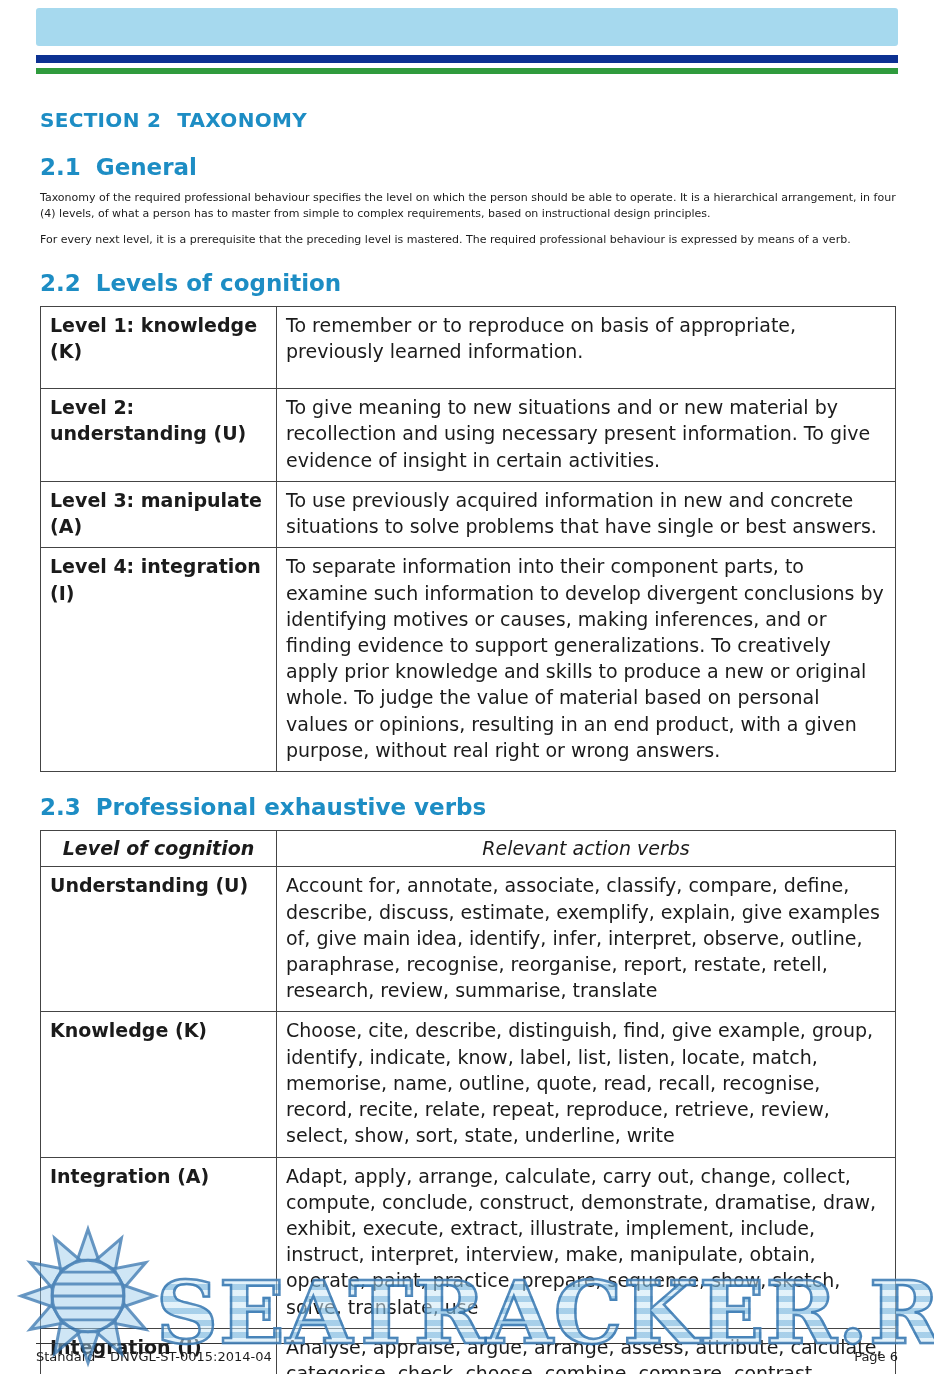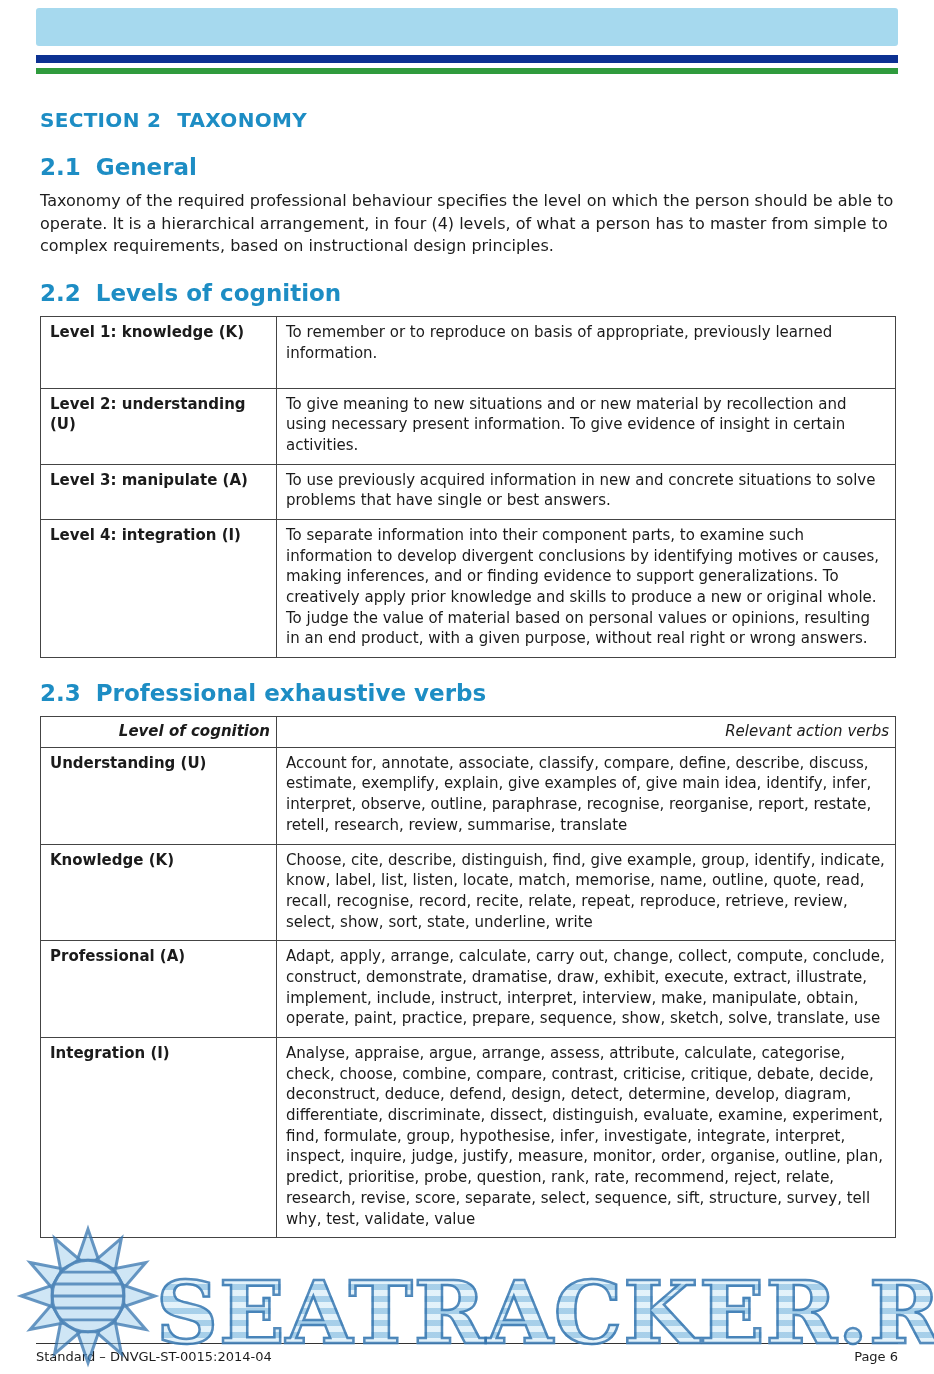--- a/index.html
+++ b/index.html
@@ -46,7 +46,7 @@
   h2.sub-heading .num { margin-right: 15px; }
 
   p.body-text {
-    font-size: 16px;
+    font-size: 11px;
     line-height: 1.42;
     margin-bottom: 11px;
     color: #1c1c1c;

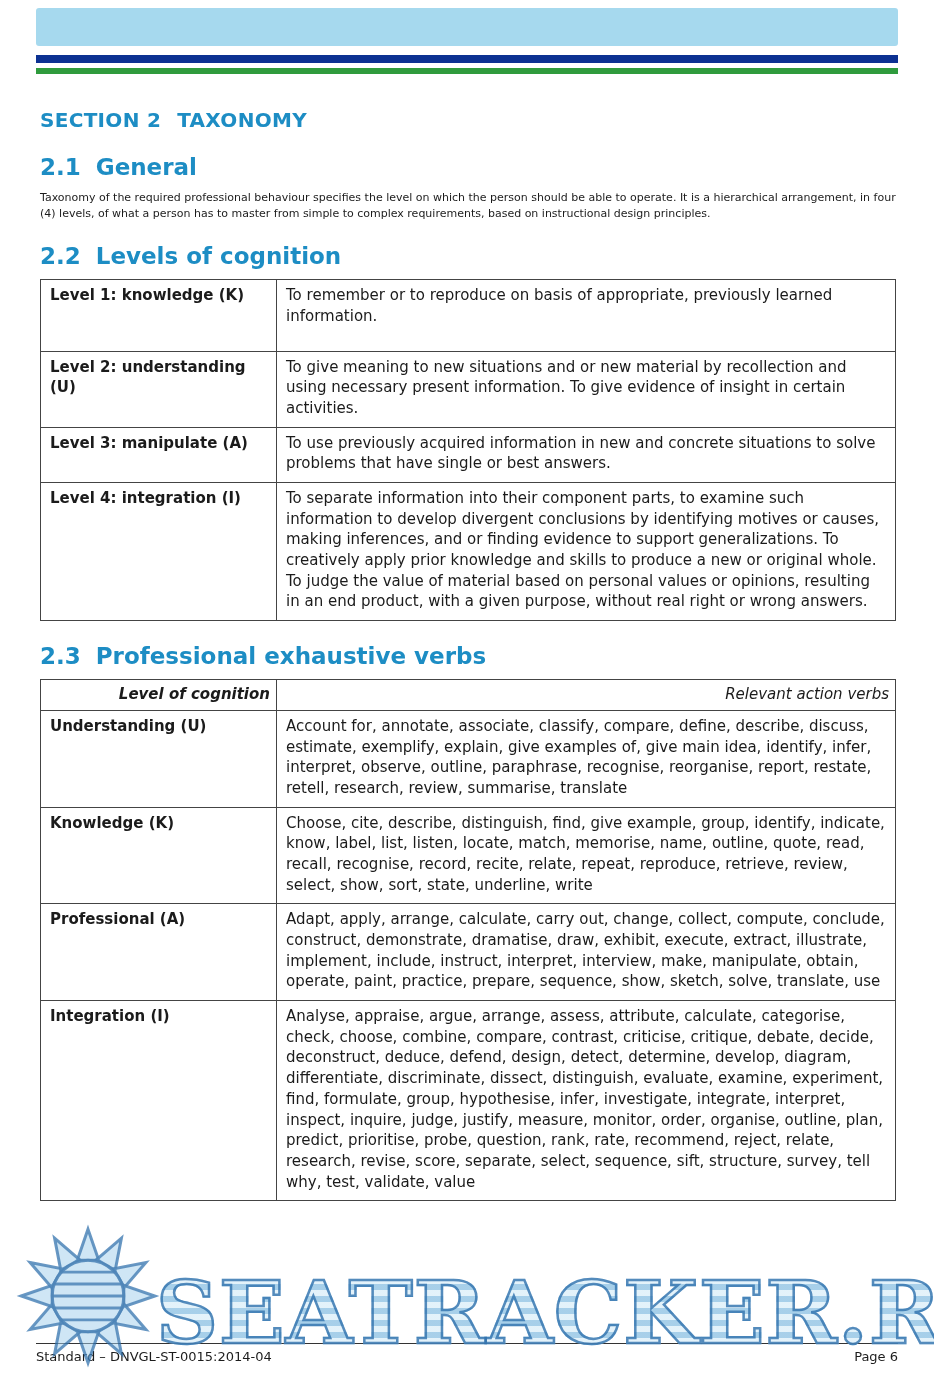--- a/index.html
+++ b/index.html
@@ -153,6 +153,7 @@
       <span class="num">2.1</span><span>General</span>
     </h2>
     <p class="body-text">Taxonomy of the required professional behaviour specifies the level on which the person should be able to operate. It is a hierarchical arrangement, in four (4) levels, of what a person has to master from simple to complex requirements, based on instructional design principles.</p>
+    <p class="body-text">For every next level, it is a prerequisite that the preceding level is mastered. The required professional behaviour is expressed by means of a verb.</p>
 
     <h2 class="sub-heading">
       <span class="num">2.2</span><span>Levels of cognition</span>

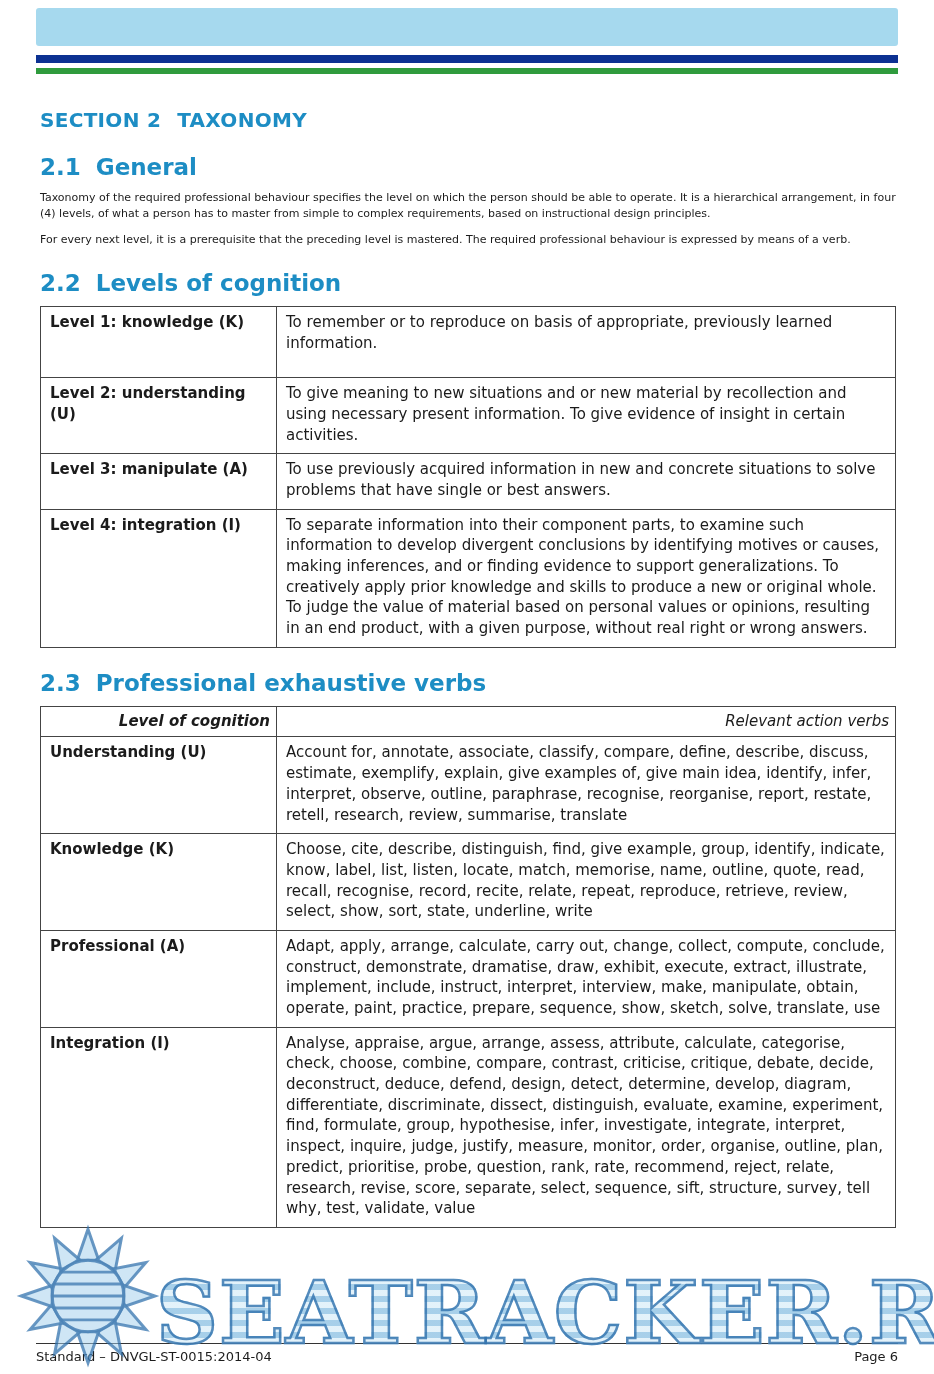--- a/index.html
+++ b/index.html
@@ -55,7 +55,7 @@
   table.doc-table {
     width: 100%;
     border-collapse: collapse;
-    font-size: 15px;
+    font-size: 19px;
     line-height: 1.38;
     margin-top: 1px;
     margin-bottom: 4px;

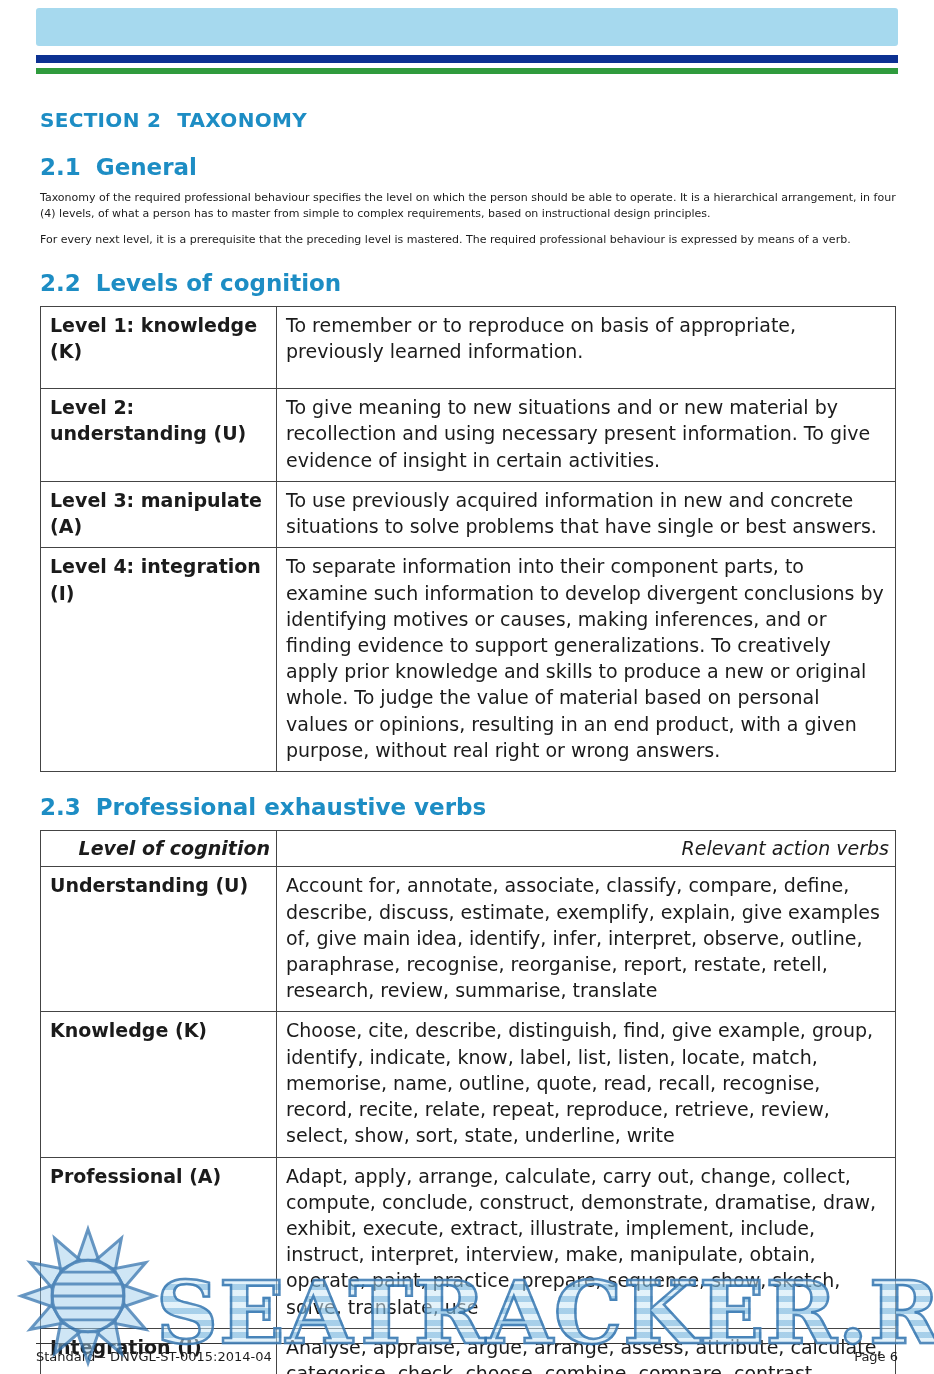--- a/index.html
+++ b/index.html
@@ -71,7 +71,7 @@
   .doc-table thead th {
     font-style: italic;
     font-weight: normal;
-    text-align: right;
+    text-align: center;
     padding: 4px 6px 5px 6px;
   }
 

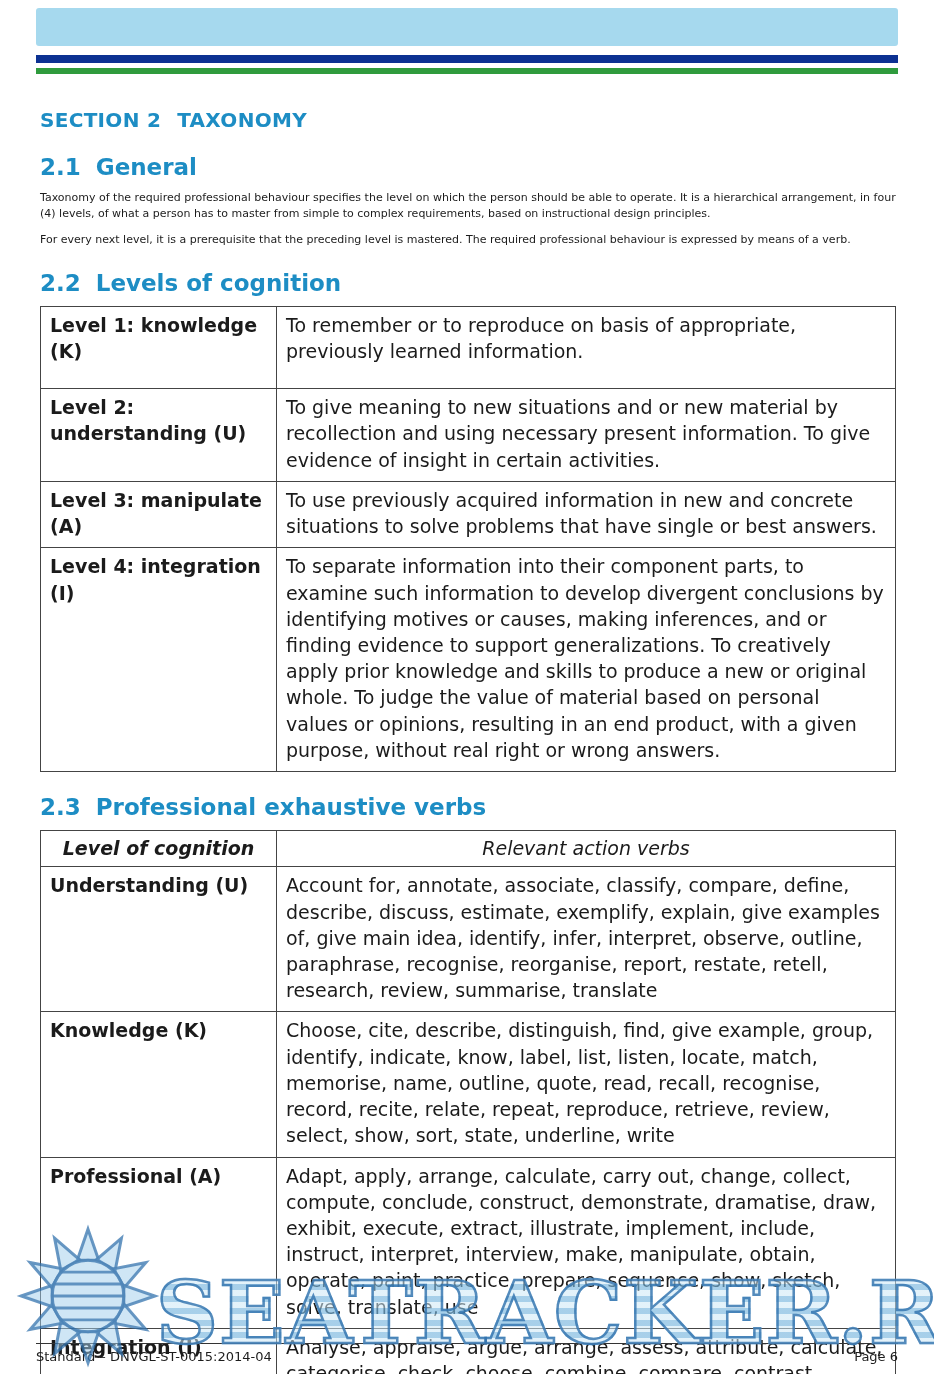--- a/index.html
+++ b/index.html
@@ -201,7 +201,7 @@
           <td>Choose, cite, describe, distinguish, find, give example, group, identify, indicate, know, label, list, listen, locate, match, memorise, name, outline, quote, read, recall, recognise, record, recite, relate, repeat, reproduce, retrieve, review, select, show, sort, state, underline, write</td>
         </tr>
         <tr>
-          <td class="col-label">Professional (A)</td>
+          <td class="col-label">Integration (A)</td>
           <td>Adapt, apply, arrange, calculate, carry out, change, collect, compute, conclude, construct, demonstrate, dramatise, draw, exhibit, execute, extract, illustrate, implement, include, instruct, interpret, interview, make, manipulate, obtain, operate, paint, practice, prepare, sequence, show, sketch, solve, translate, use</td>
         </tr>
         <tr>

